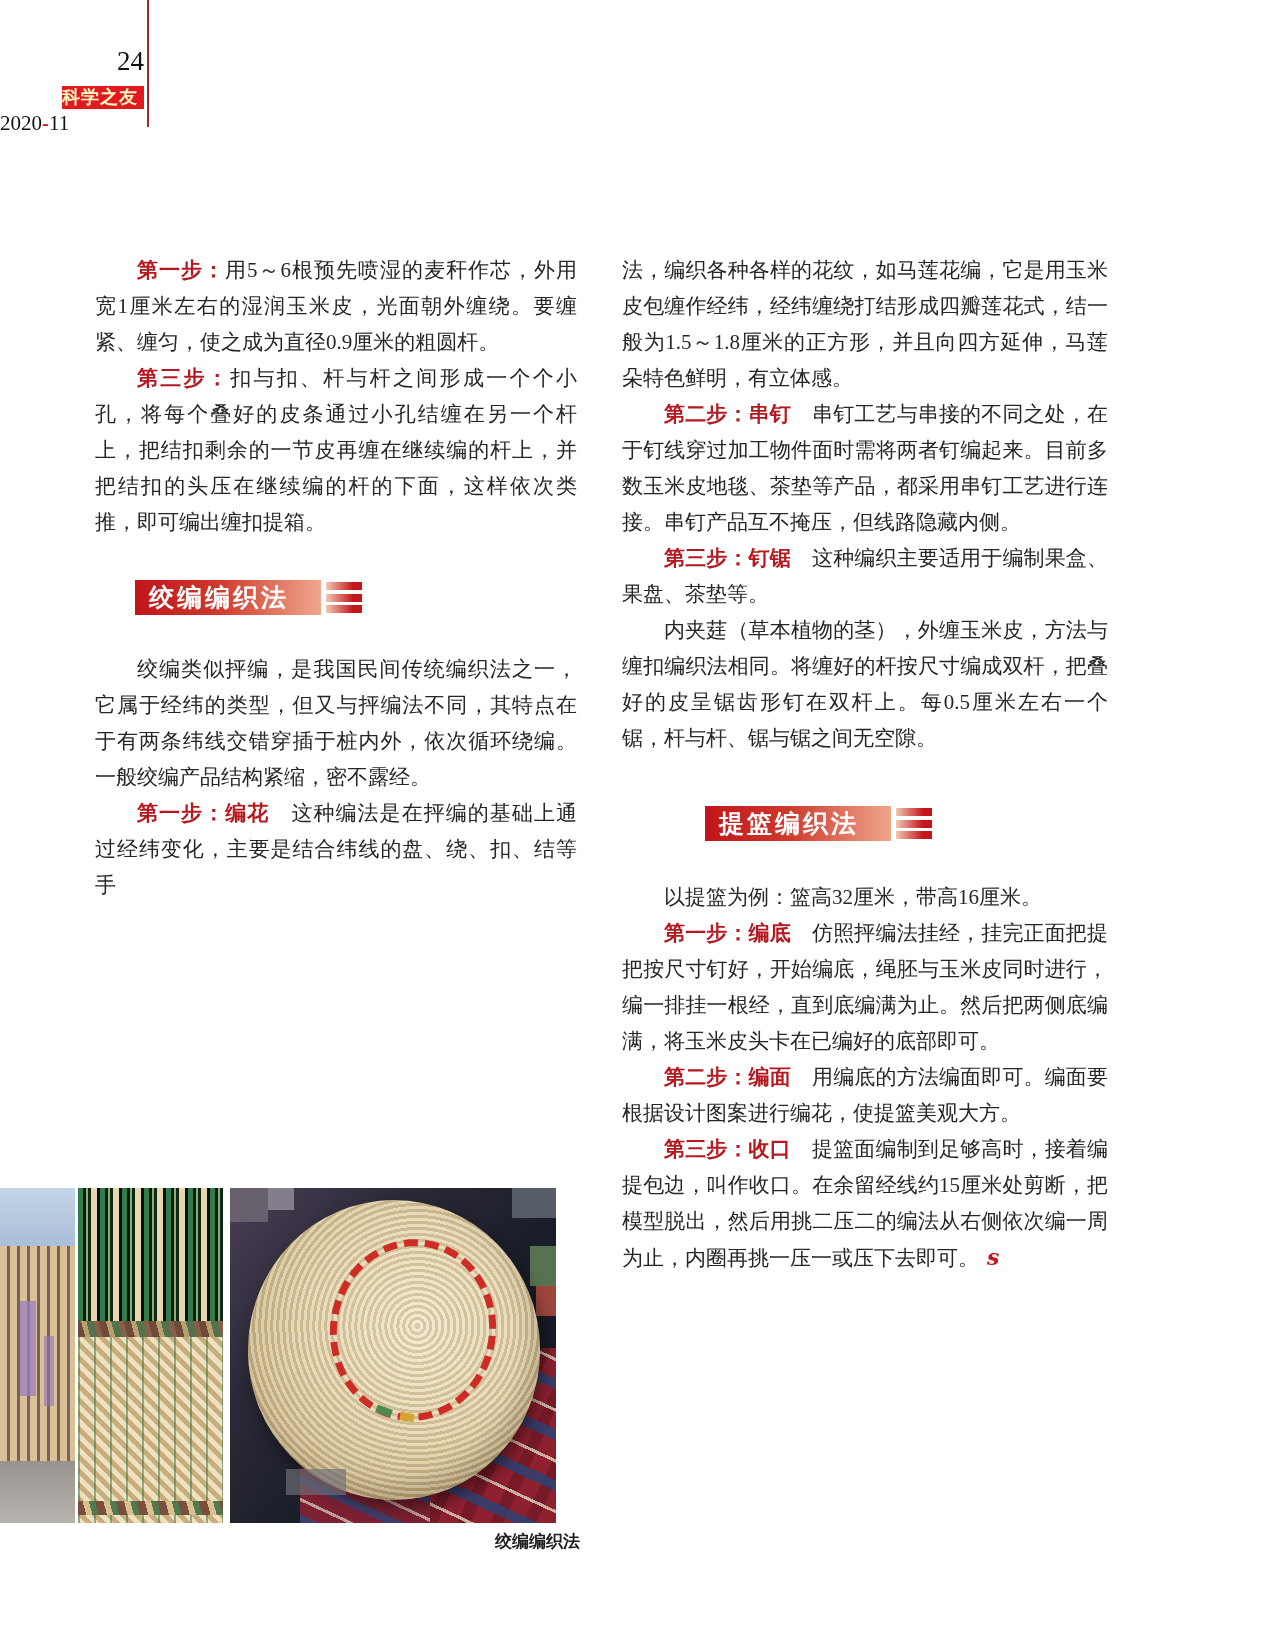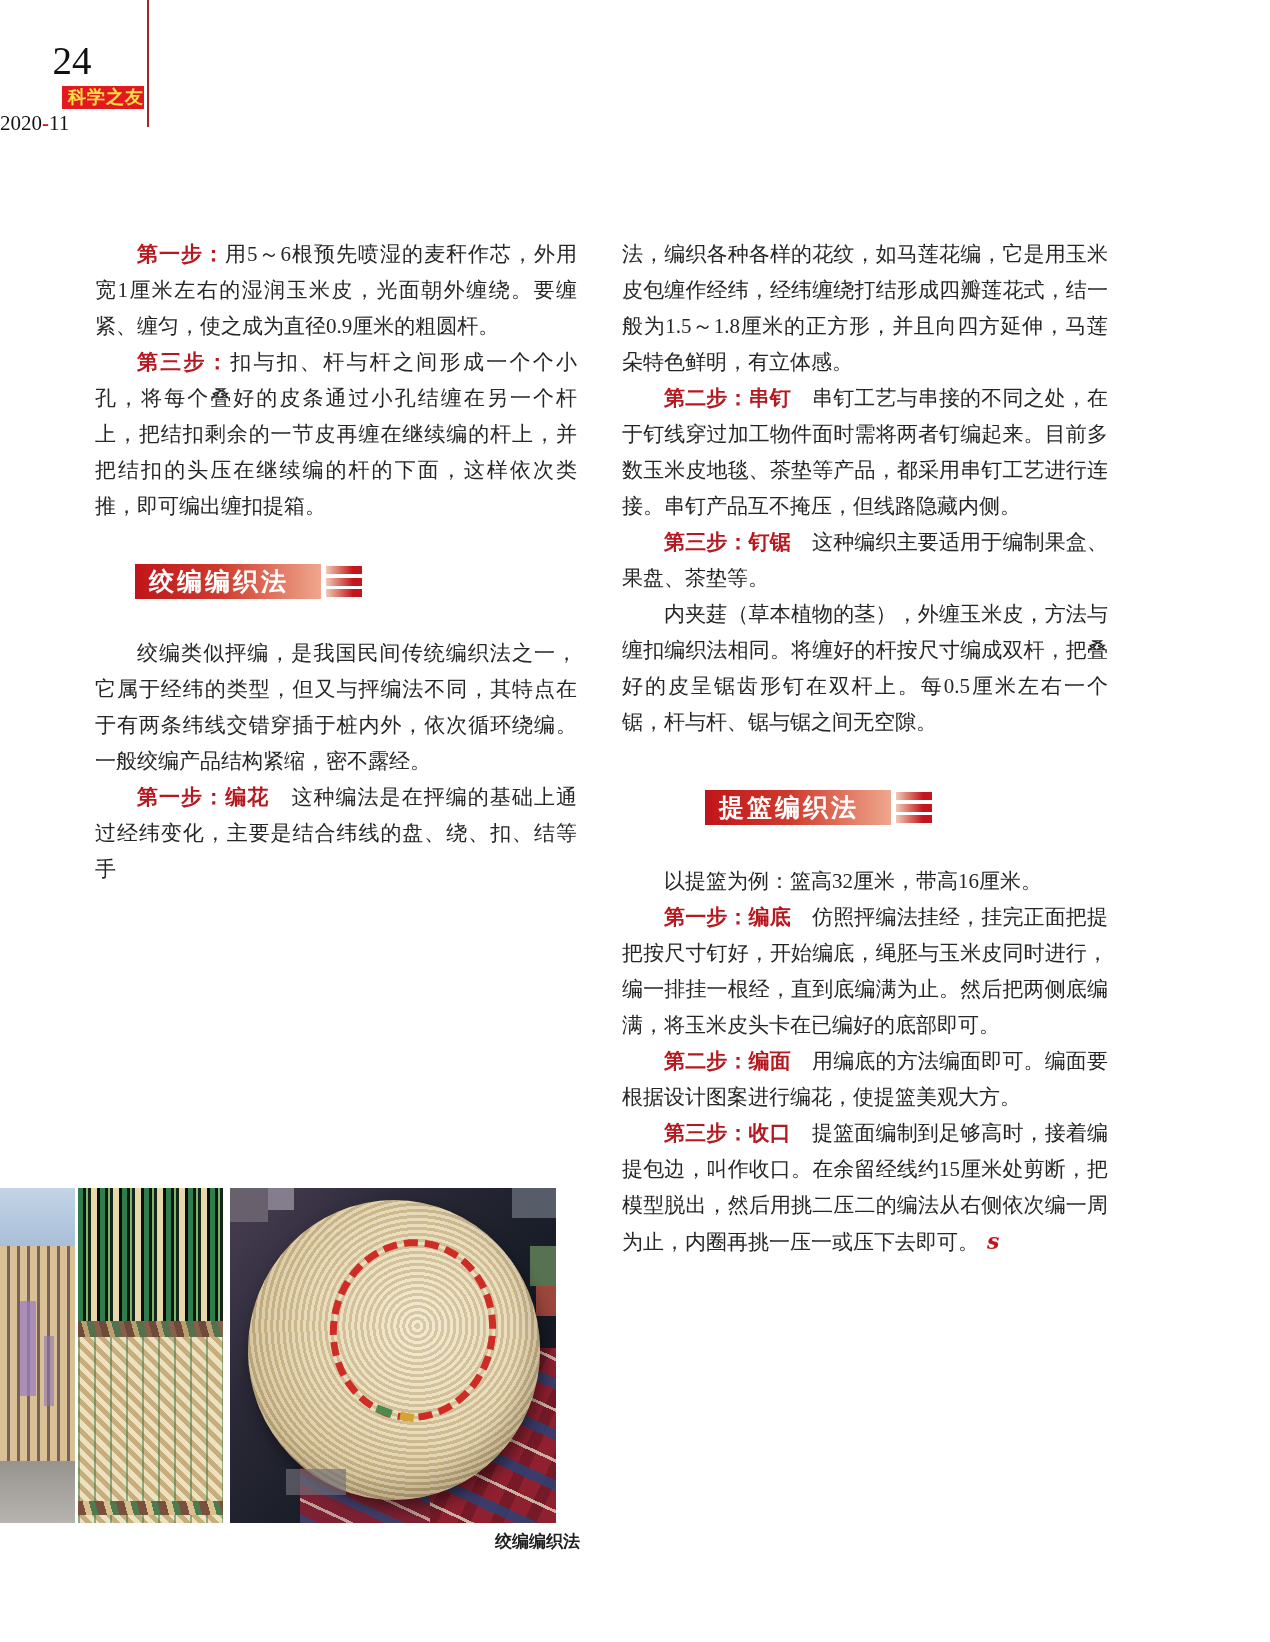--- a/index.html
+++ b/index.html
@@ -8,8 +8,8 @@
 
   
   .redline{position:absolute;left:147px;top:0;width:2px;height:127px;background:#a3262b;}
-  .pageno{position:absolute;left:0;top:42px;width:144px;text-align:center;
-          font-size:39px;line-height:38px;color:#101010;}
+  .pageno{position:absolute;left:0;top:42px;width:144px;text-align:right;
+          font-size:27px;line-height:38px;color:#101010;}
   .magbox{position:absolute;left:62px;top:86px;width:82px;height:23px;background:#e2191f;
           color:#fde047;font-family:"Liberation Sans",sans-serif;font-weight:bold;
           font-size:18px;line-height:23px;text-align:right;letter-spacing:1px;}

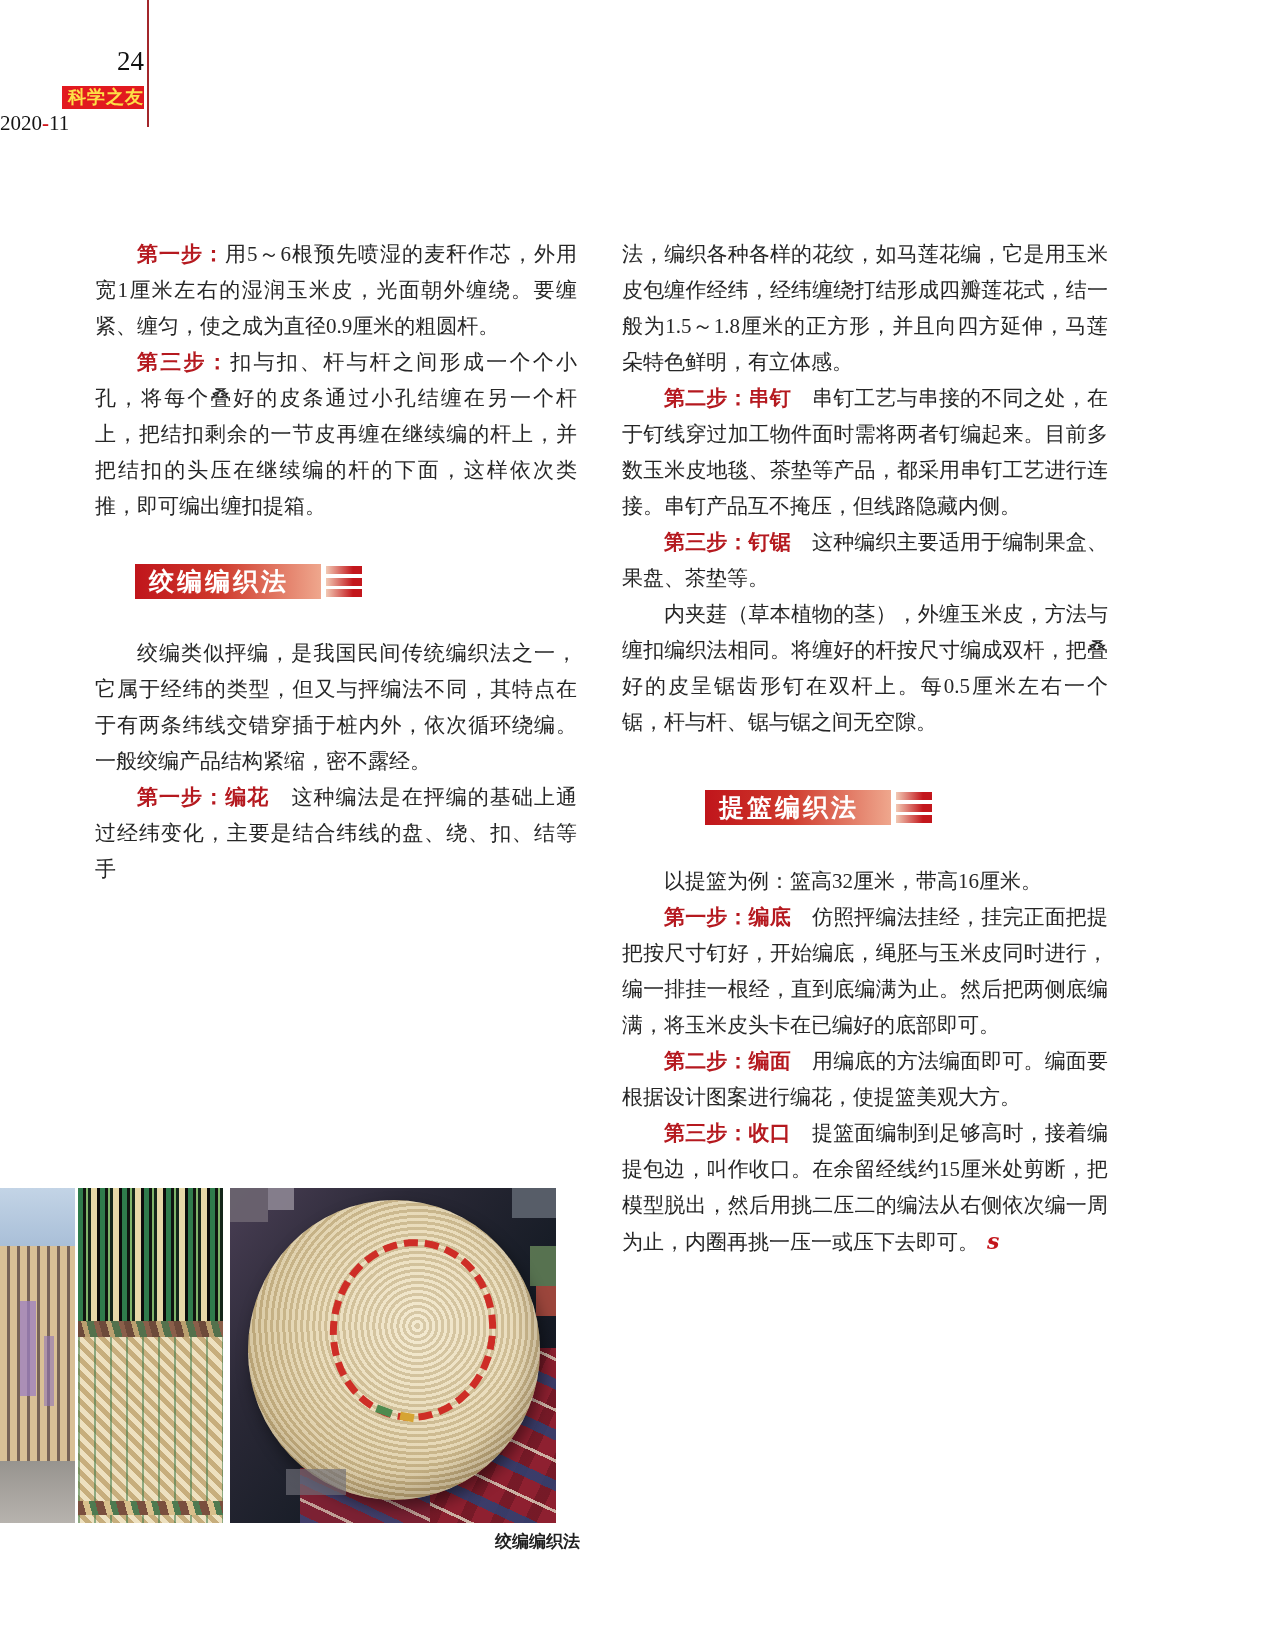--- a/index.html
+++ b/index.html
@@ -11,8 +11,8 @@
   .pageno{position:absolute;left:0;top:42px;width:144px;text-align:right;
           font-size:27px;line-height:38px;color:#101010;}
   .magbox{position:absolute;left:62px;top:86px;width:82px;height:23px;background:#e2191f;
-          color:#fde047;font-family:"Liberation Sans",sans-serif;font-weight:bold;
-          font-size:18px;line-height:23px;text-align:right;letter-spacing:1px;}
+          color:#fef9c3;font-family:"Liberation Sans",sans-serif;font-weight:bold;
+          font-size:18px;line-height:23px;text-align:left;letter-spacing:1px;}
   .issue{position:absolute;left:0;top:111px;width:144px;text-align:left;
          font-size:21px;line-height:24px;color:#141414;}
   .issue .dash{color:#d2171c;font-weight:bold;}

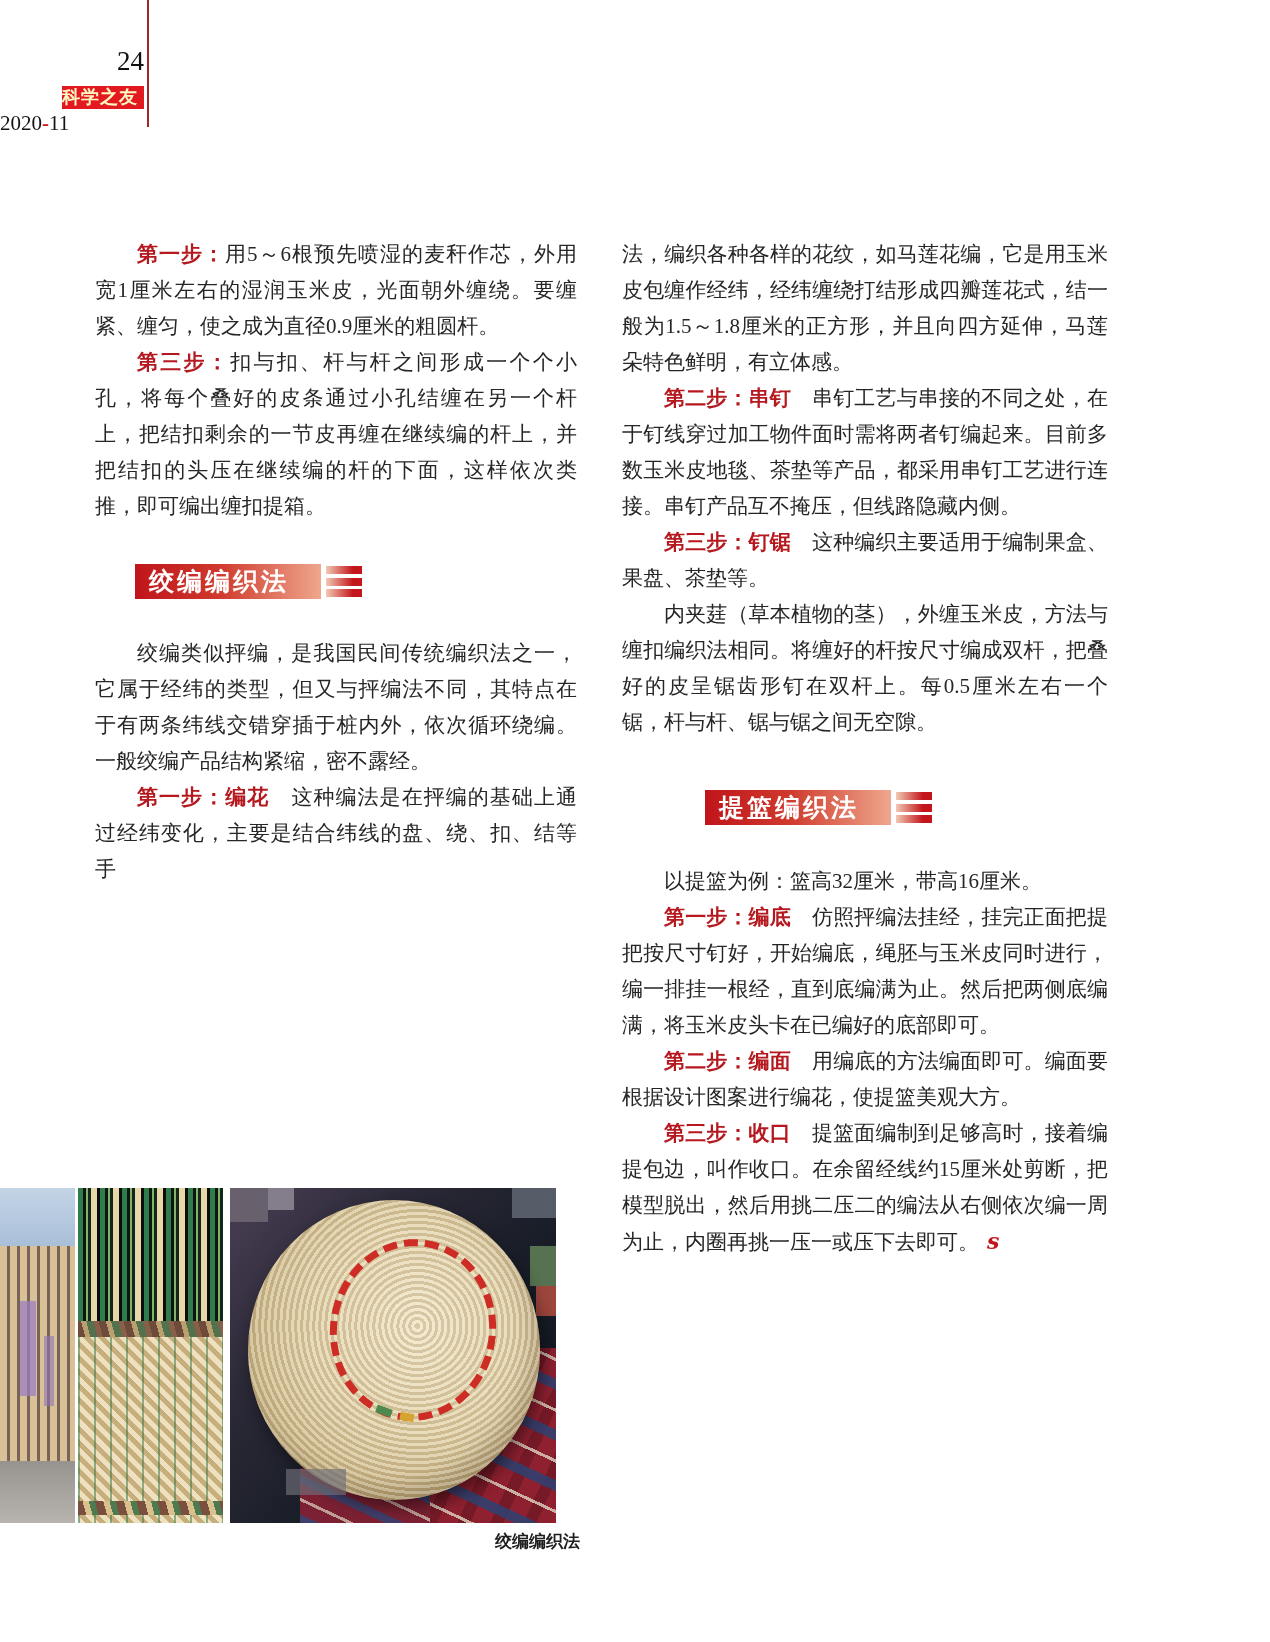--- a/index.html
+++ b/index.html
@@ -18,7 +18,7 @@
   .issue .dash{color:#d2171c;font-weight:bold;}
 
   
-  .col{position:absolute;top:236px;font-size:21px;line-height:36px;text-align:justify;}
+  .col{position:absolute;top:252px;font-size:21px;line-height:36px;text-align:justify;}
   .col-left{left:95px;width:482px;}
   .col-right{left:622px;width:486px;}
   .para{margin:0;text-indent:2em;}

